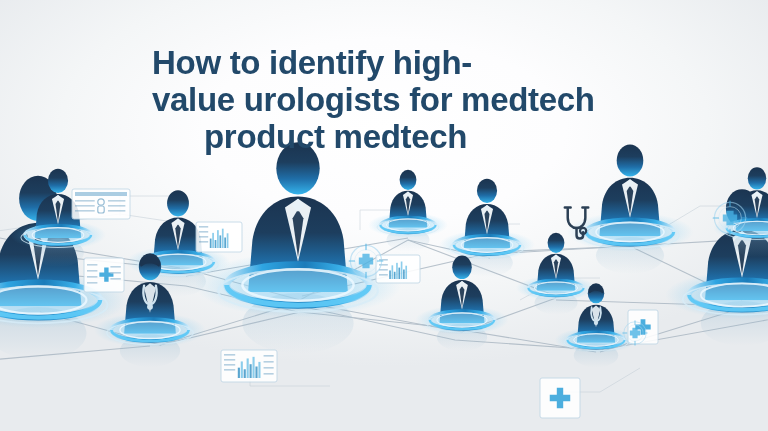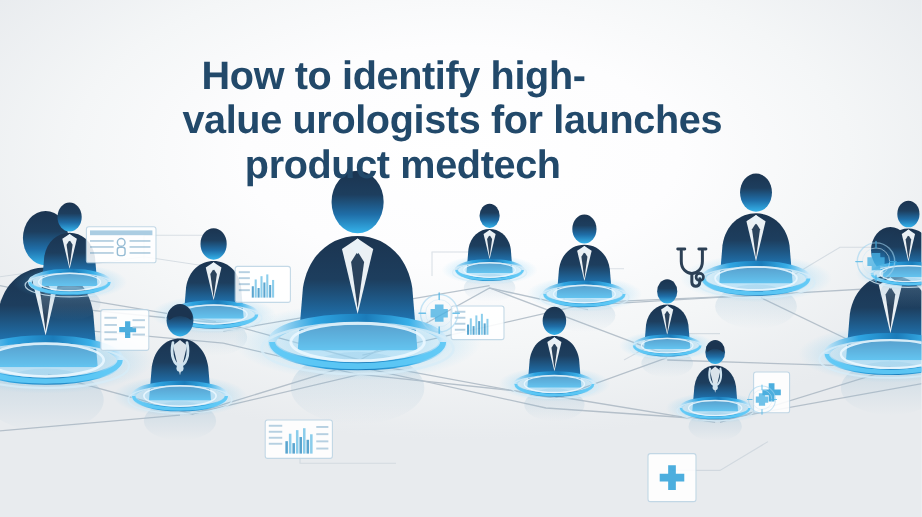--- a/index.html
+++ b/index.html
@@ -31,7 +31,7 @@
     color:#22496a;
     white-space:nowrap;
   }
-  .title-line.l1{text-indent:0px;margin-left:16px;}
+  .title-line.l1{text-indent:0px;}
   .title-line.l2{text-indent:0px;}
   .title-line.l3{text-indent:52px;}
 </style>

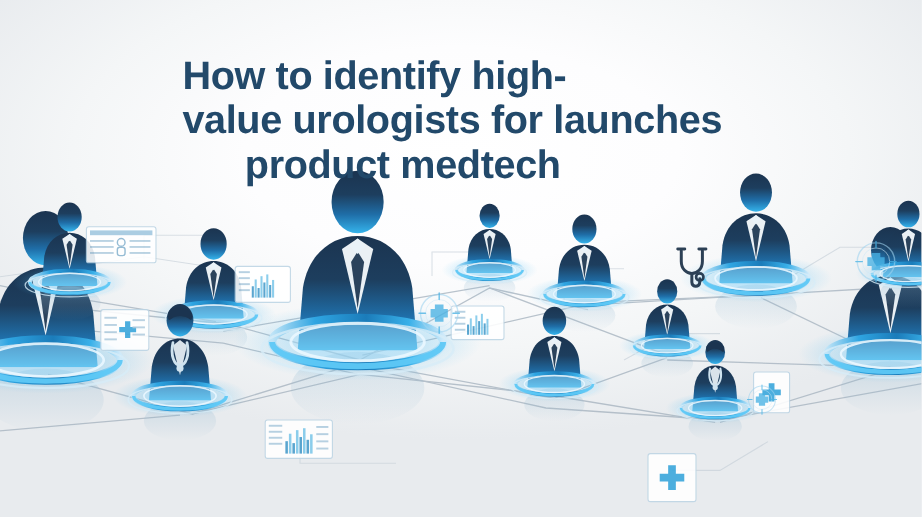--- a/index.html
+++ b/index.html
@@ -384,7 +384,7 @@
 
   <div id="title-block">
     <div class="title-line l1">How to identify high-</div>
-    <div class="title-line l2">value urologists for launches</div>
+    <div class="title-line l2">value urologists for medtech</div>
     <div class="title-line l3">product medtech</div>
   </div>
 

